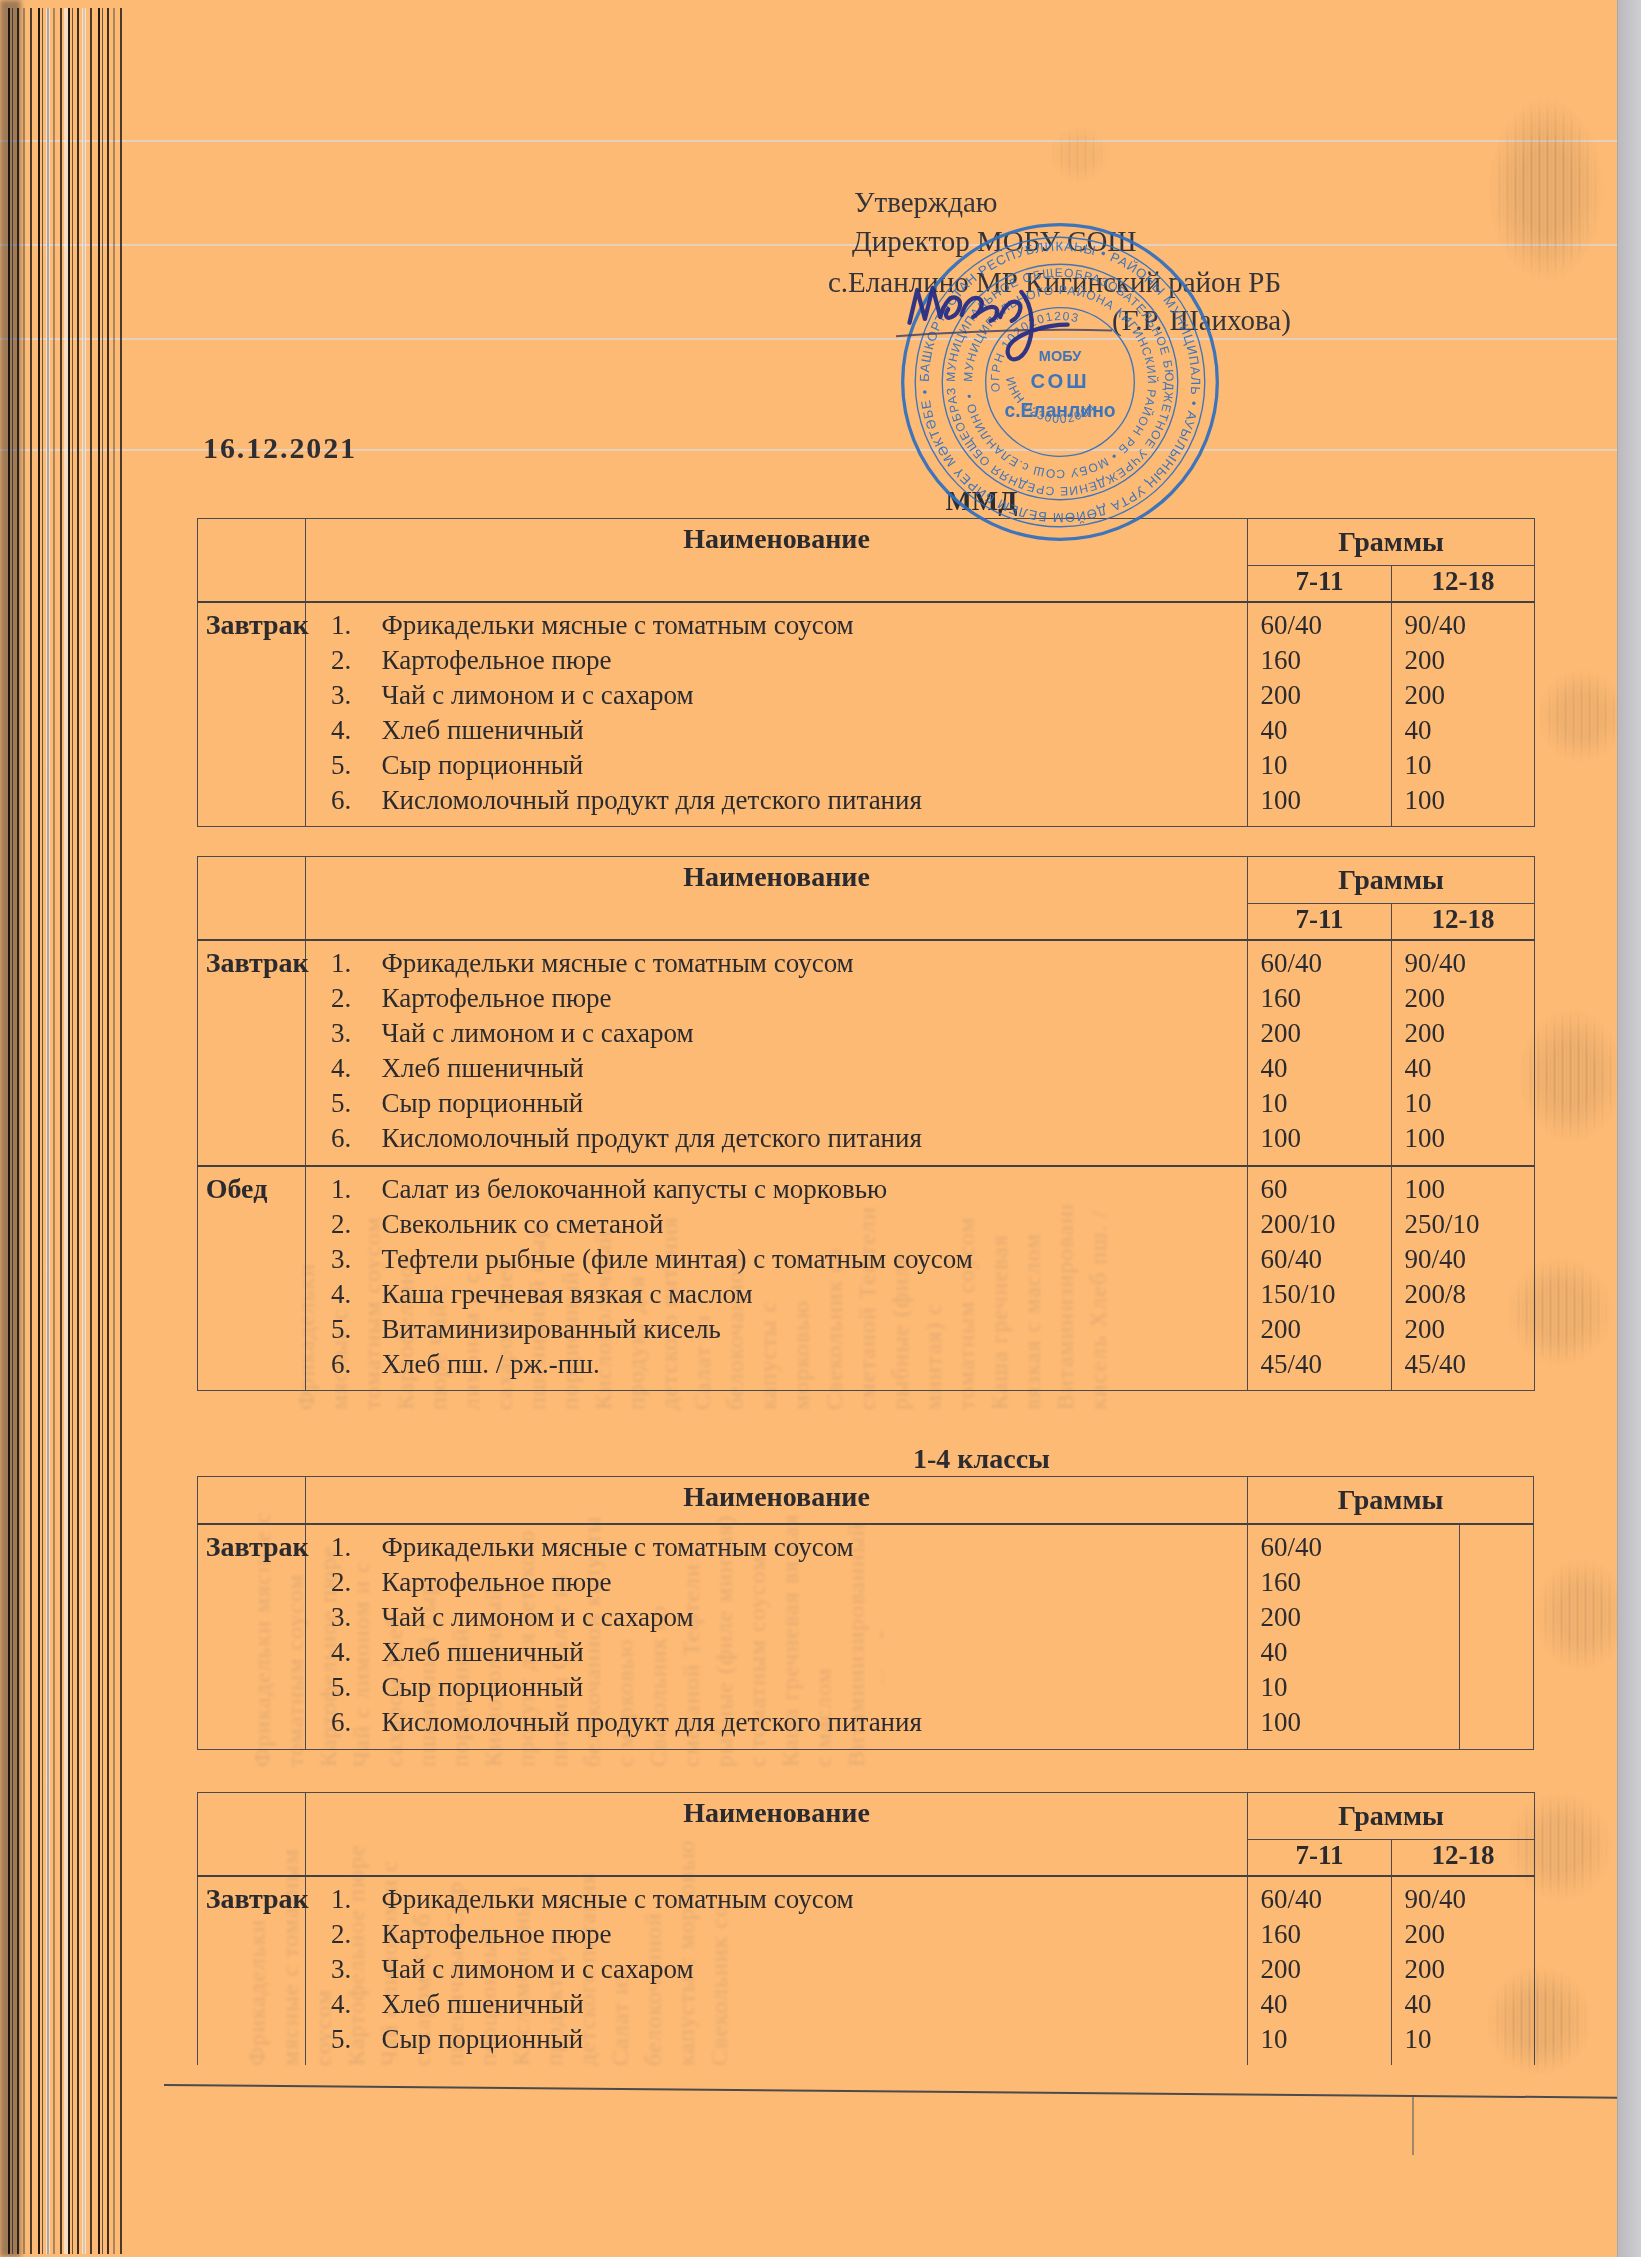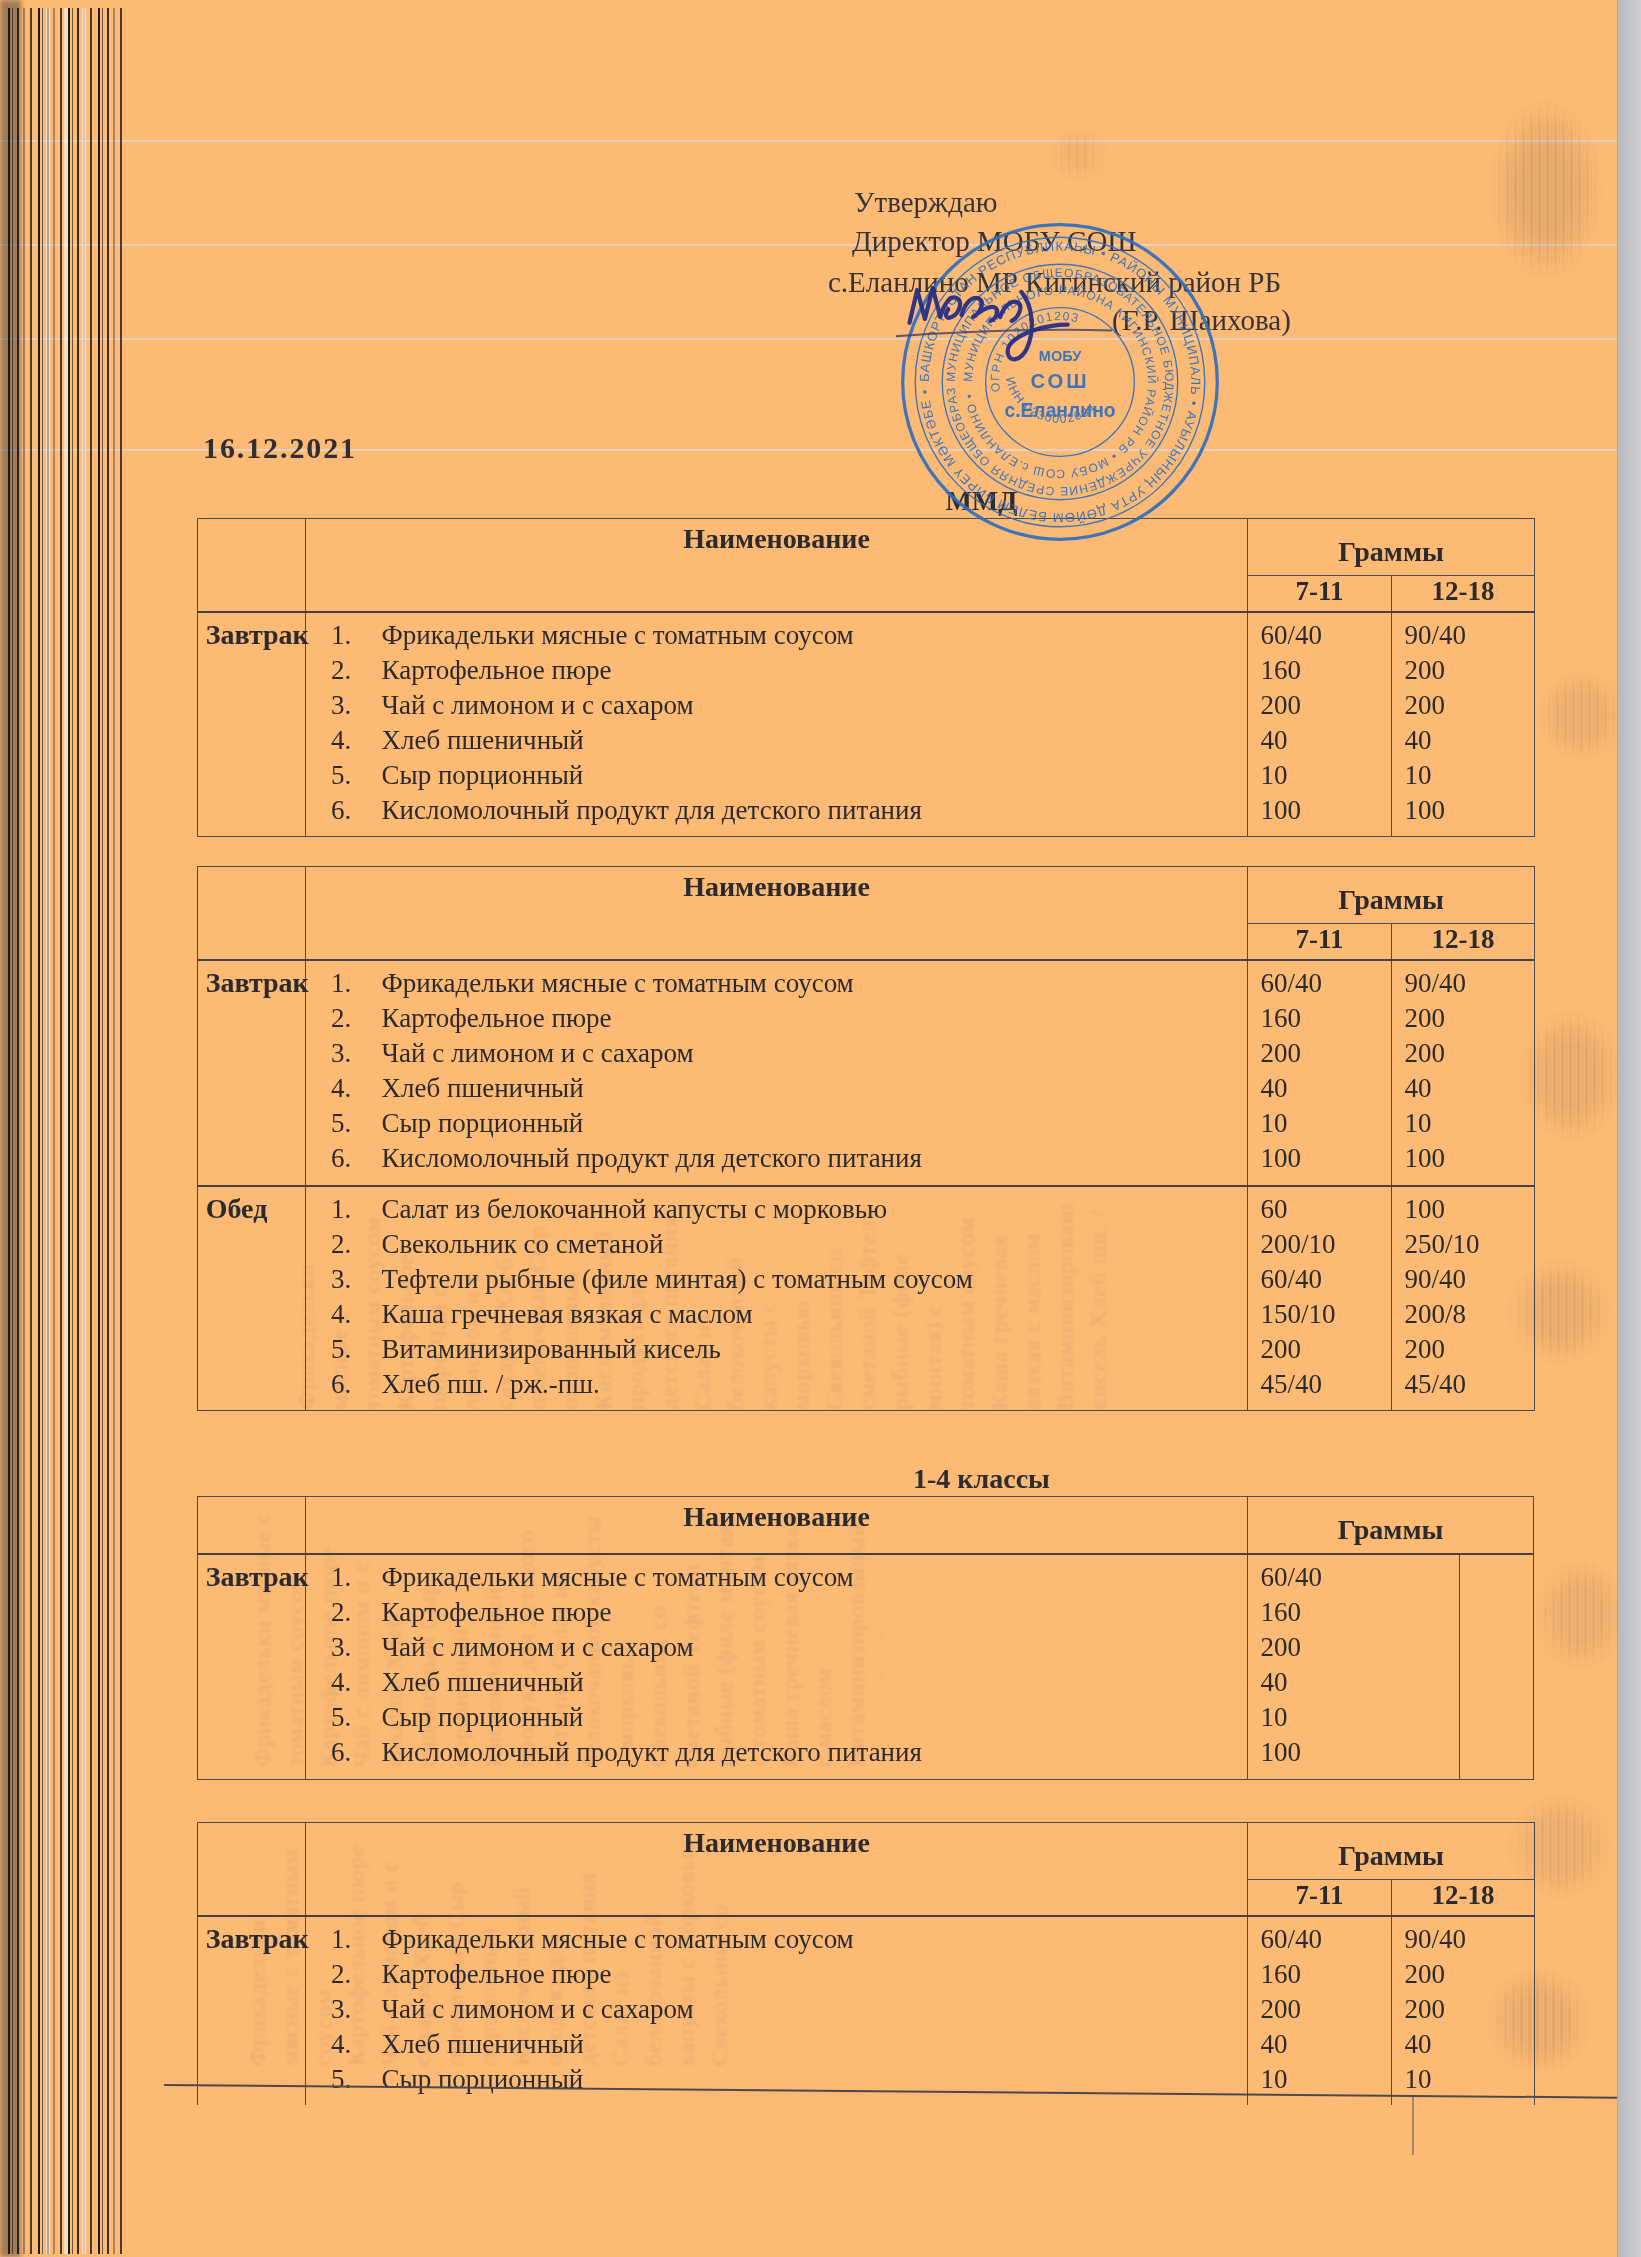--- a/index.html
+++ b/index.html
@@ -42,7 +42,7 @@
   .menu th,.menu td{border:1.6px solid #4a4a4f;vertical-align:top;padding:0;}
   .menu thead th{font-weight:bold;}
   th.c-name{font-size:28px;padding-top:4px;}
-  th.c-grams{font-size:28px;height:39px;padding-top:17px;}
+  th.c-grams{font-size:28px;height:39px;padding-top:7px;}
   th.c-age{font-size:27px;height:35px;border-top:1.9px solid #47474b;}
   .menu tbody td{border-top:2.4px solid #424246;}
   td.meal{font-size:28px;font-weight:bold;padding:5.8px 1.9px 0 7.7px;}

